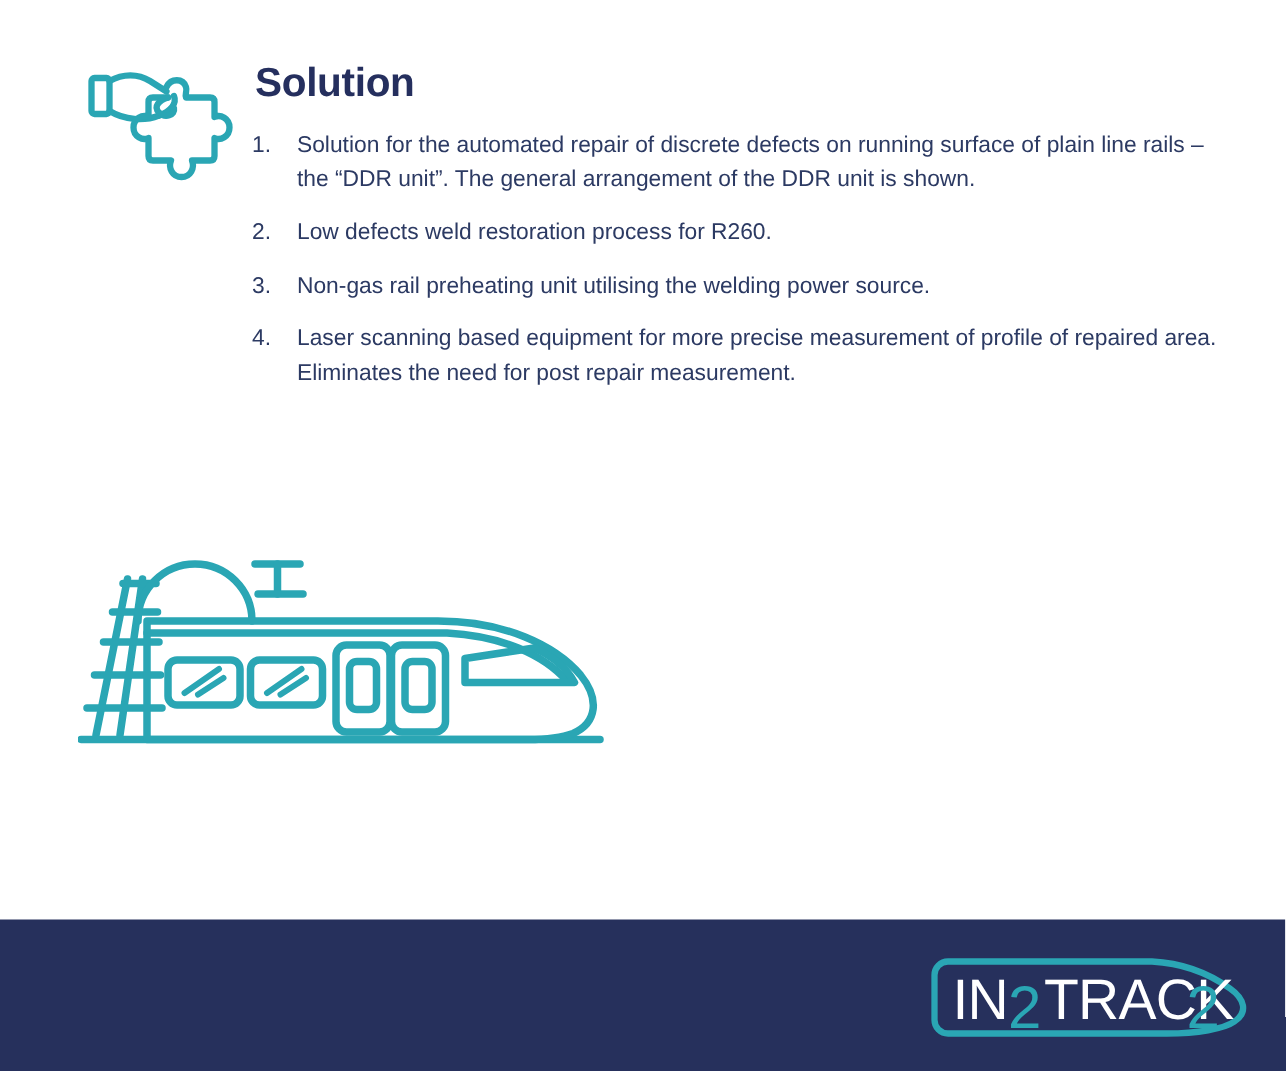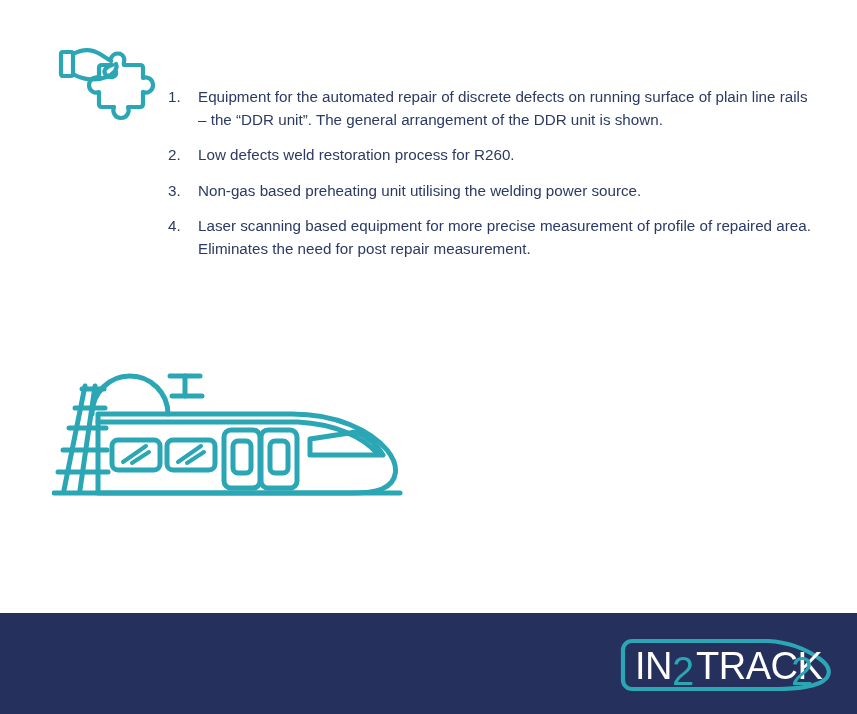--- a/index.html
+++ b/index.html
@@ -133,6 +133,7 @@
     </svg>
   </div>
 
+  <div id="page-title">Solution</div>
 
   <div id="solution-list">
 

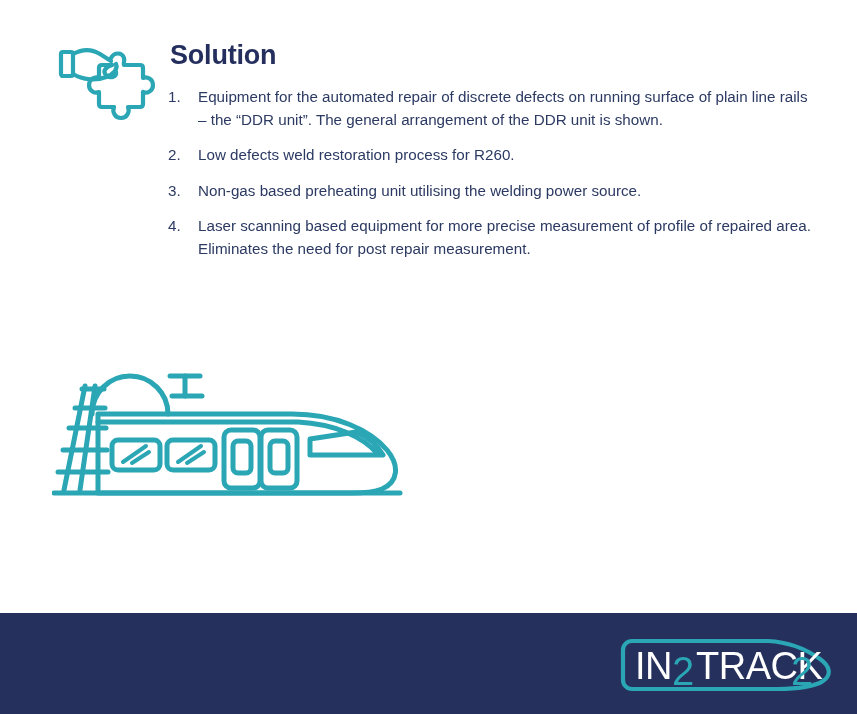--- a/index.html
+++ b/index.html
@@ -139,7 +139,7 @@
 
     <div class="list-item">
       <div class="list-num">1.</div>
-      <div class="list-text">Equipment for the automated repair of discrete defects on running surface of plain line rails – the “DDR unit”. The general arrangement of the DDR unit is shown.</div>
+      <div class="list-text">Solution for the automated repair of discrete defects on running surface of plain line rails – the “DDR unit”. The general arrangement of the DDR unit is shown.</div>
     </div>
 
     <div class="list-item">

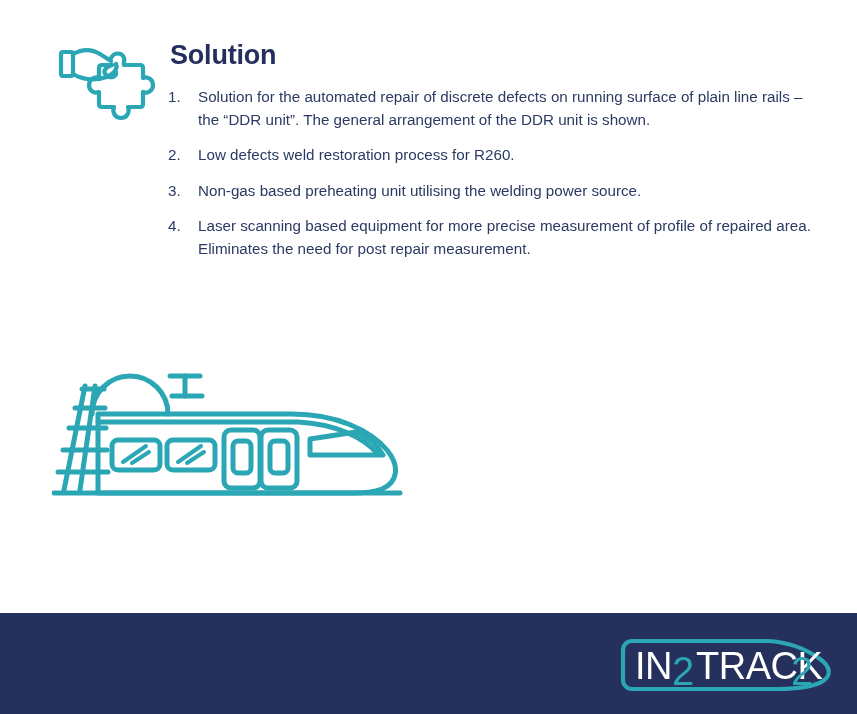--- a/index.html
+++ b/index.html
@@ -149,7 +149,7 @@
 
     <div class="list-item">
       <div class="list-num">3.</div>
-      <div class="list-text">Non-gas based preheating unit utilising the welding power source.</div>
+      <div class="list-text">Non-gas rail preheating unit utilising the welding power source.</div>
     </div>
 
     <div class="list-item">

